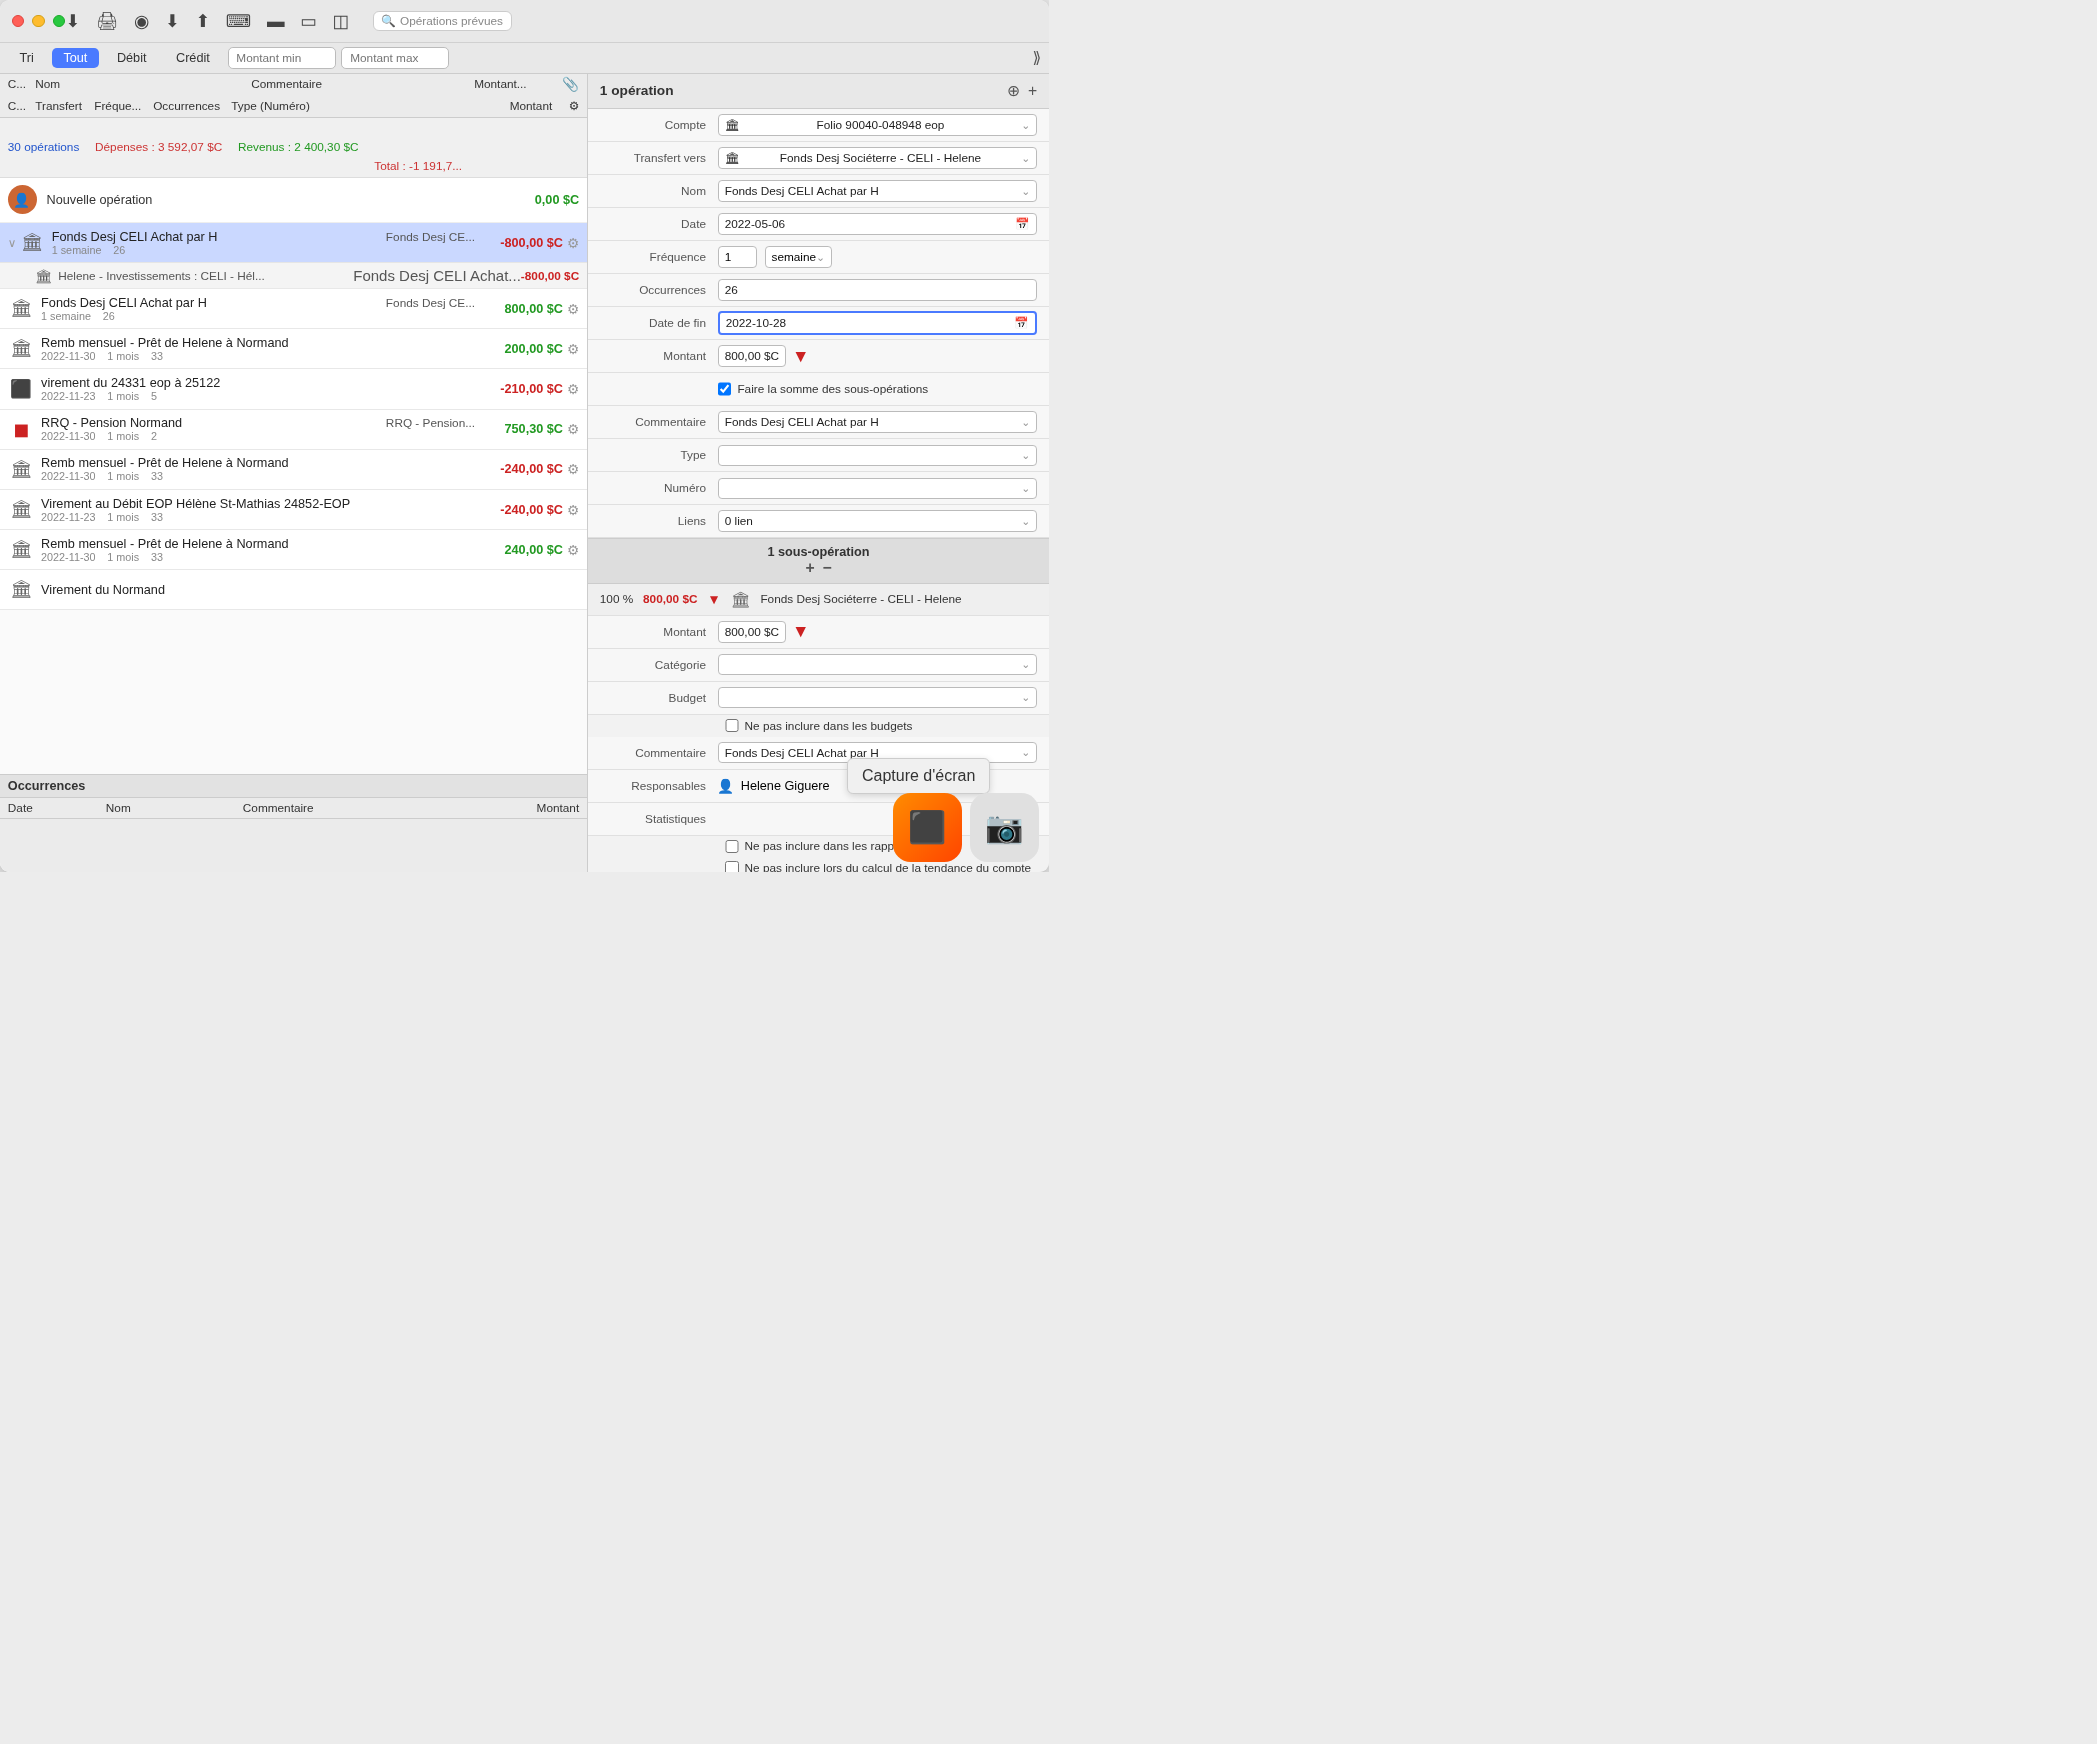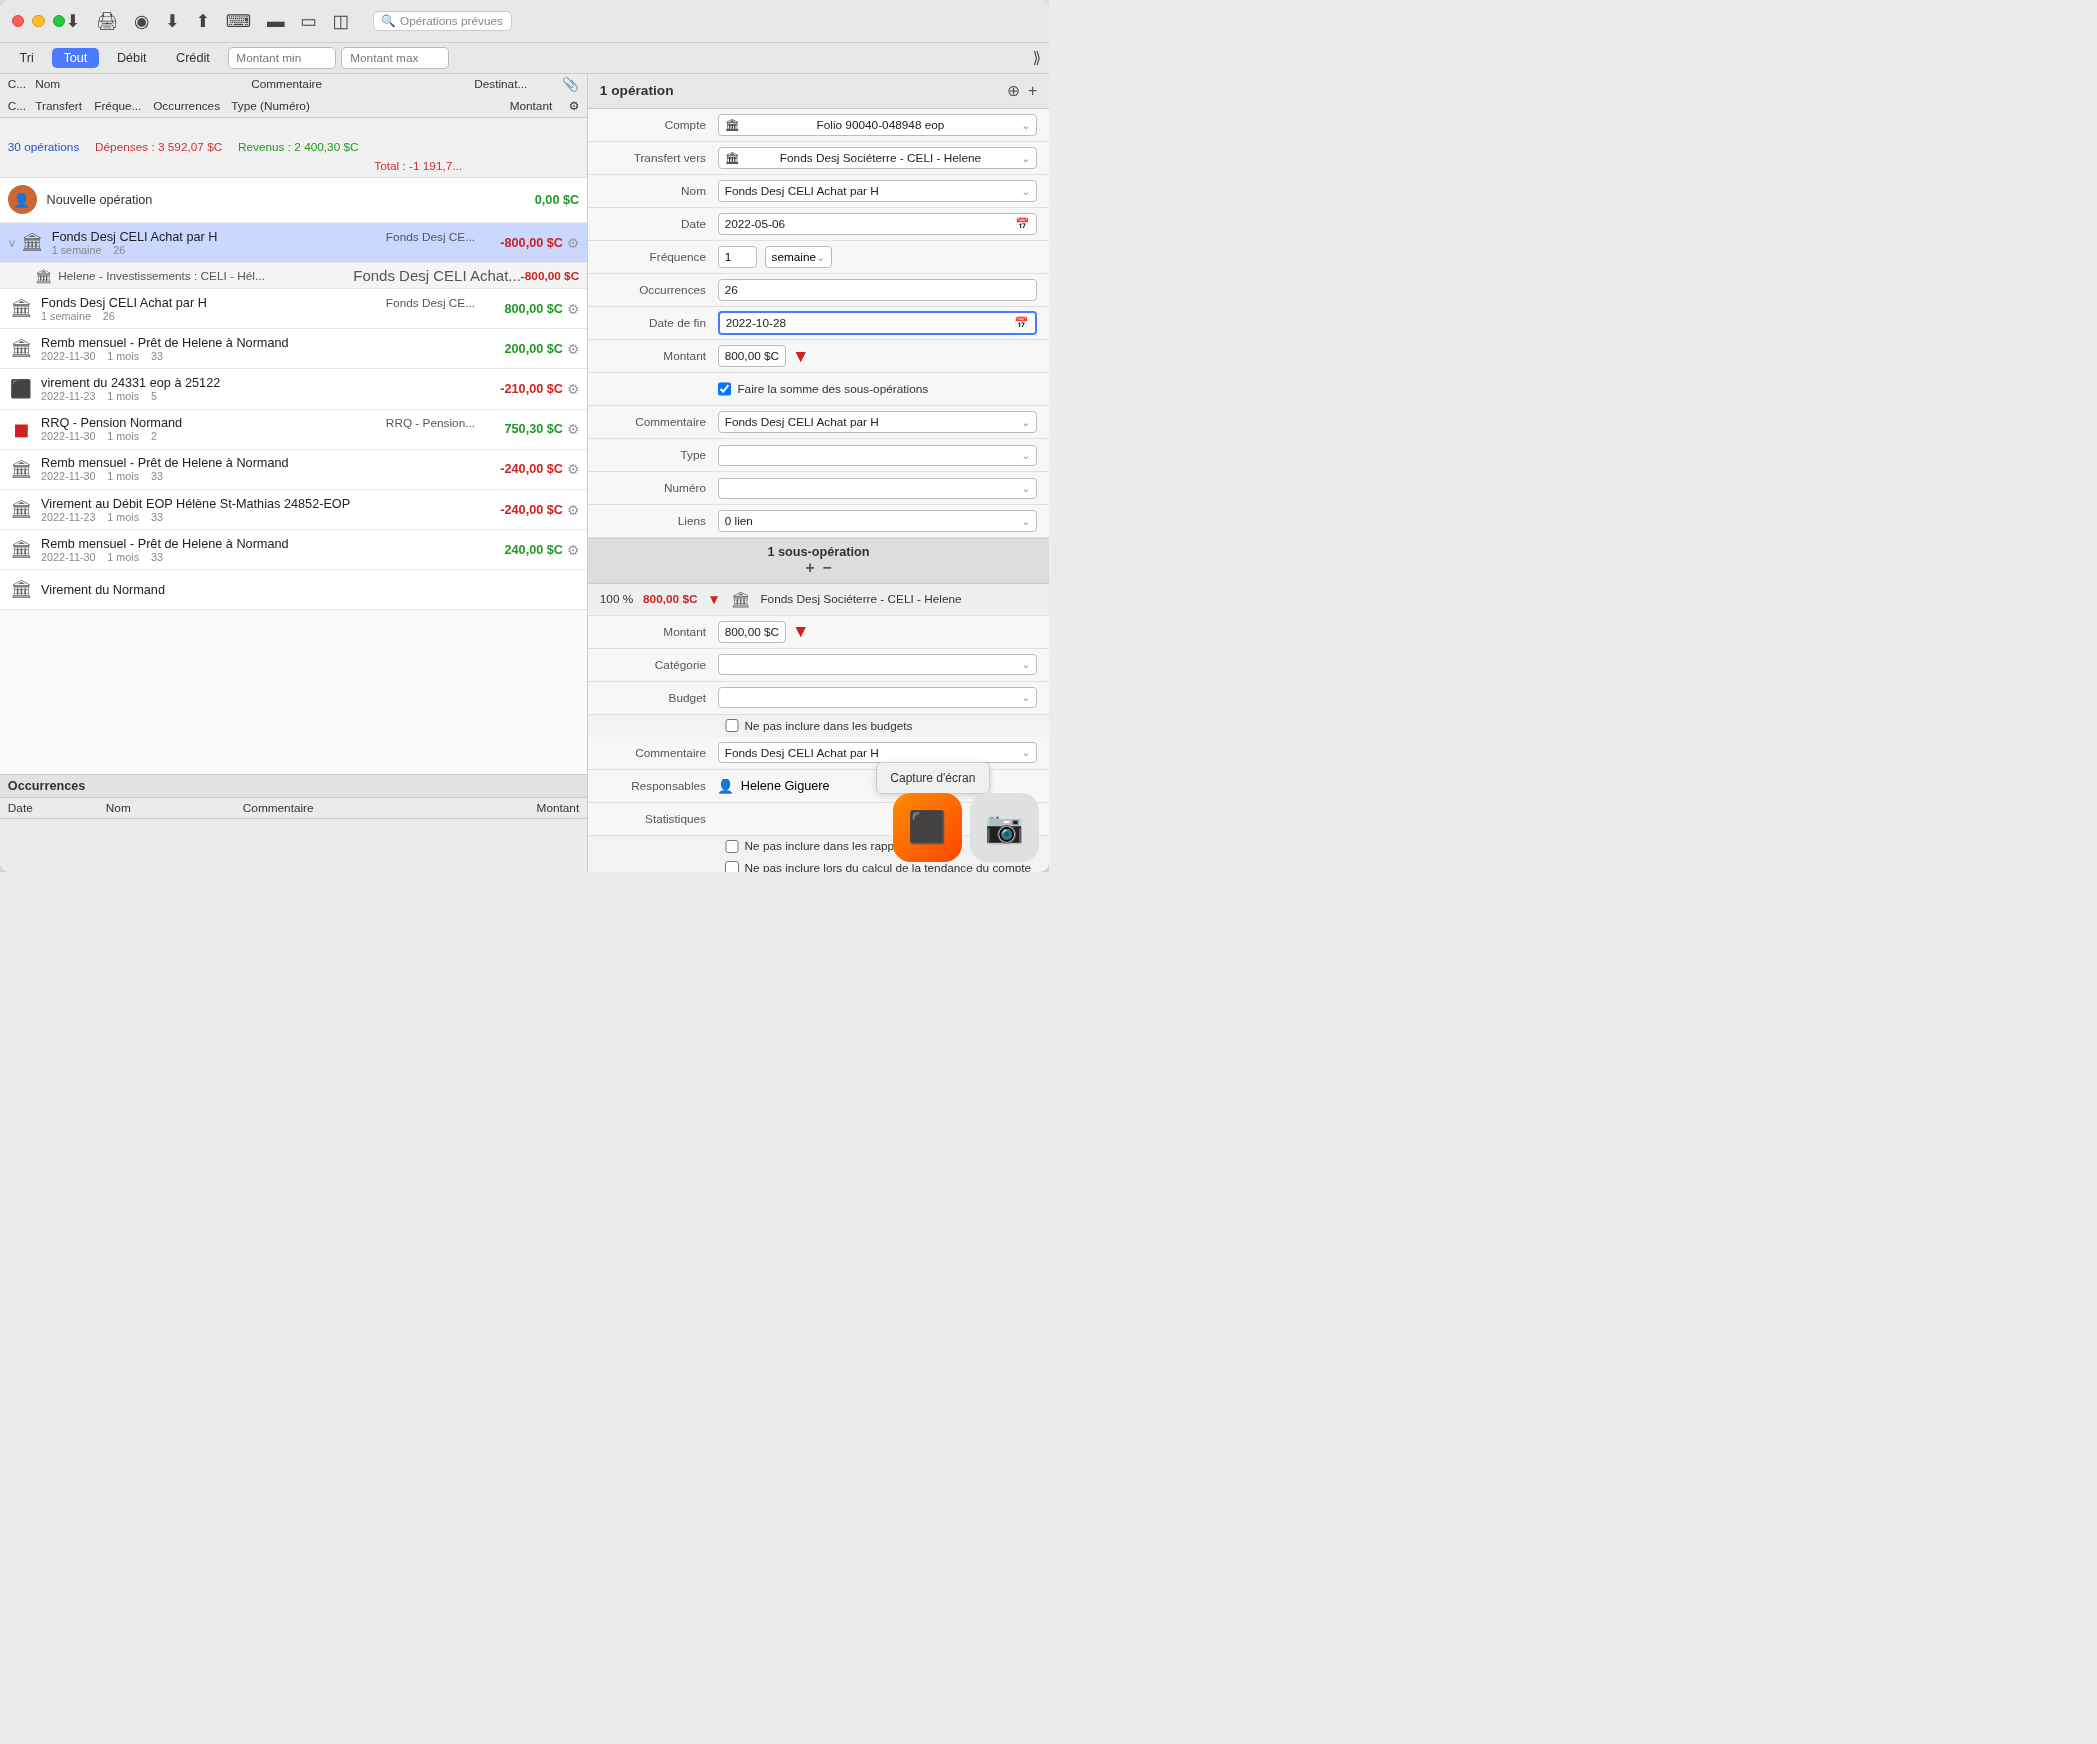--- a/index.html
+++ b/index.html
@@ -631,7 +631,7 @@
           <span class="col-c">C...</span>
           <span class="col-nom">Nom</span>
           <span class="col-comment">Commentaire</span>
-          <span class="col-dest">Destinat...</span>
+          <span class="col-dest">Montant...</span>
           <span class="clip-icon">📎</span>
         </div>
         <div class="col-row">

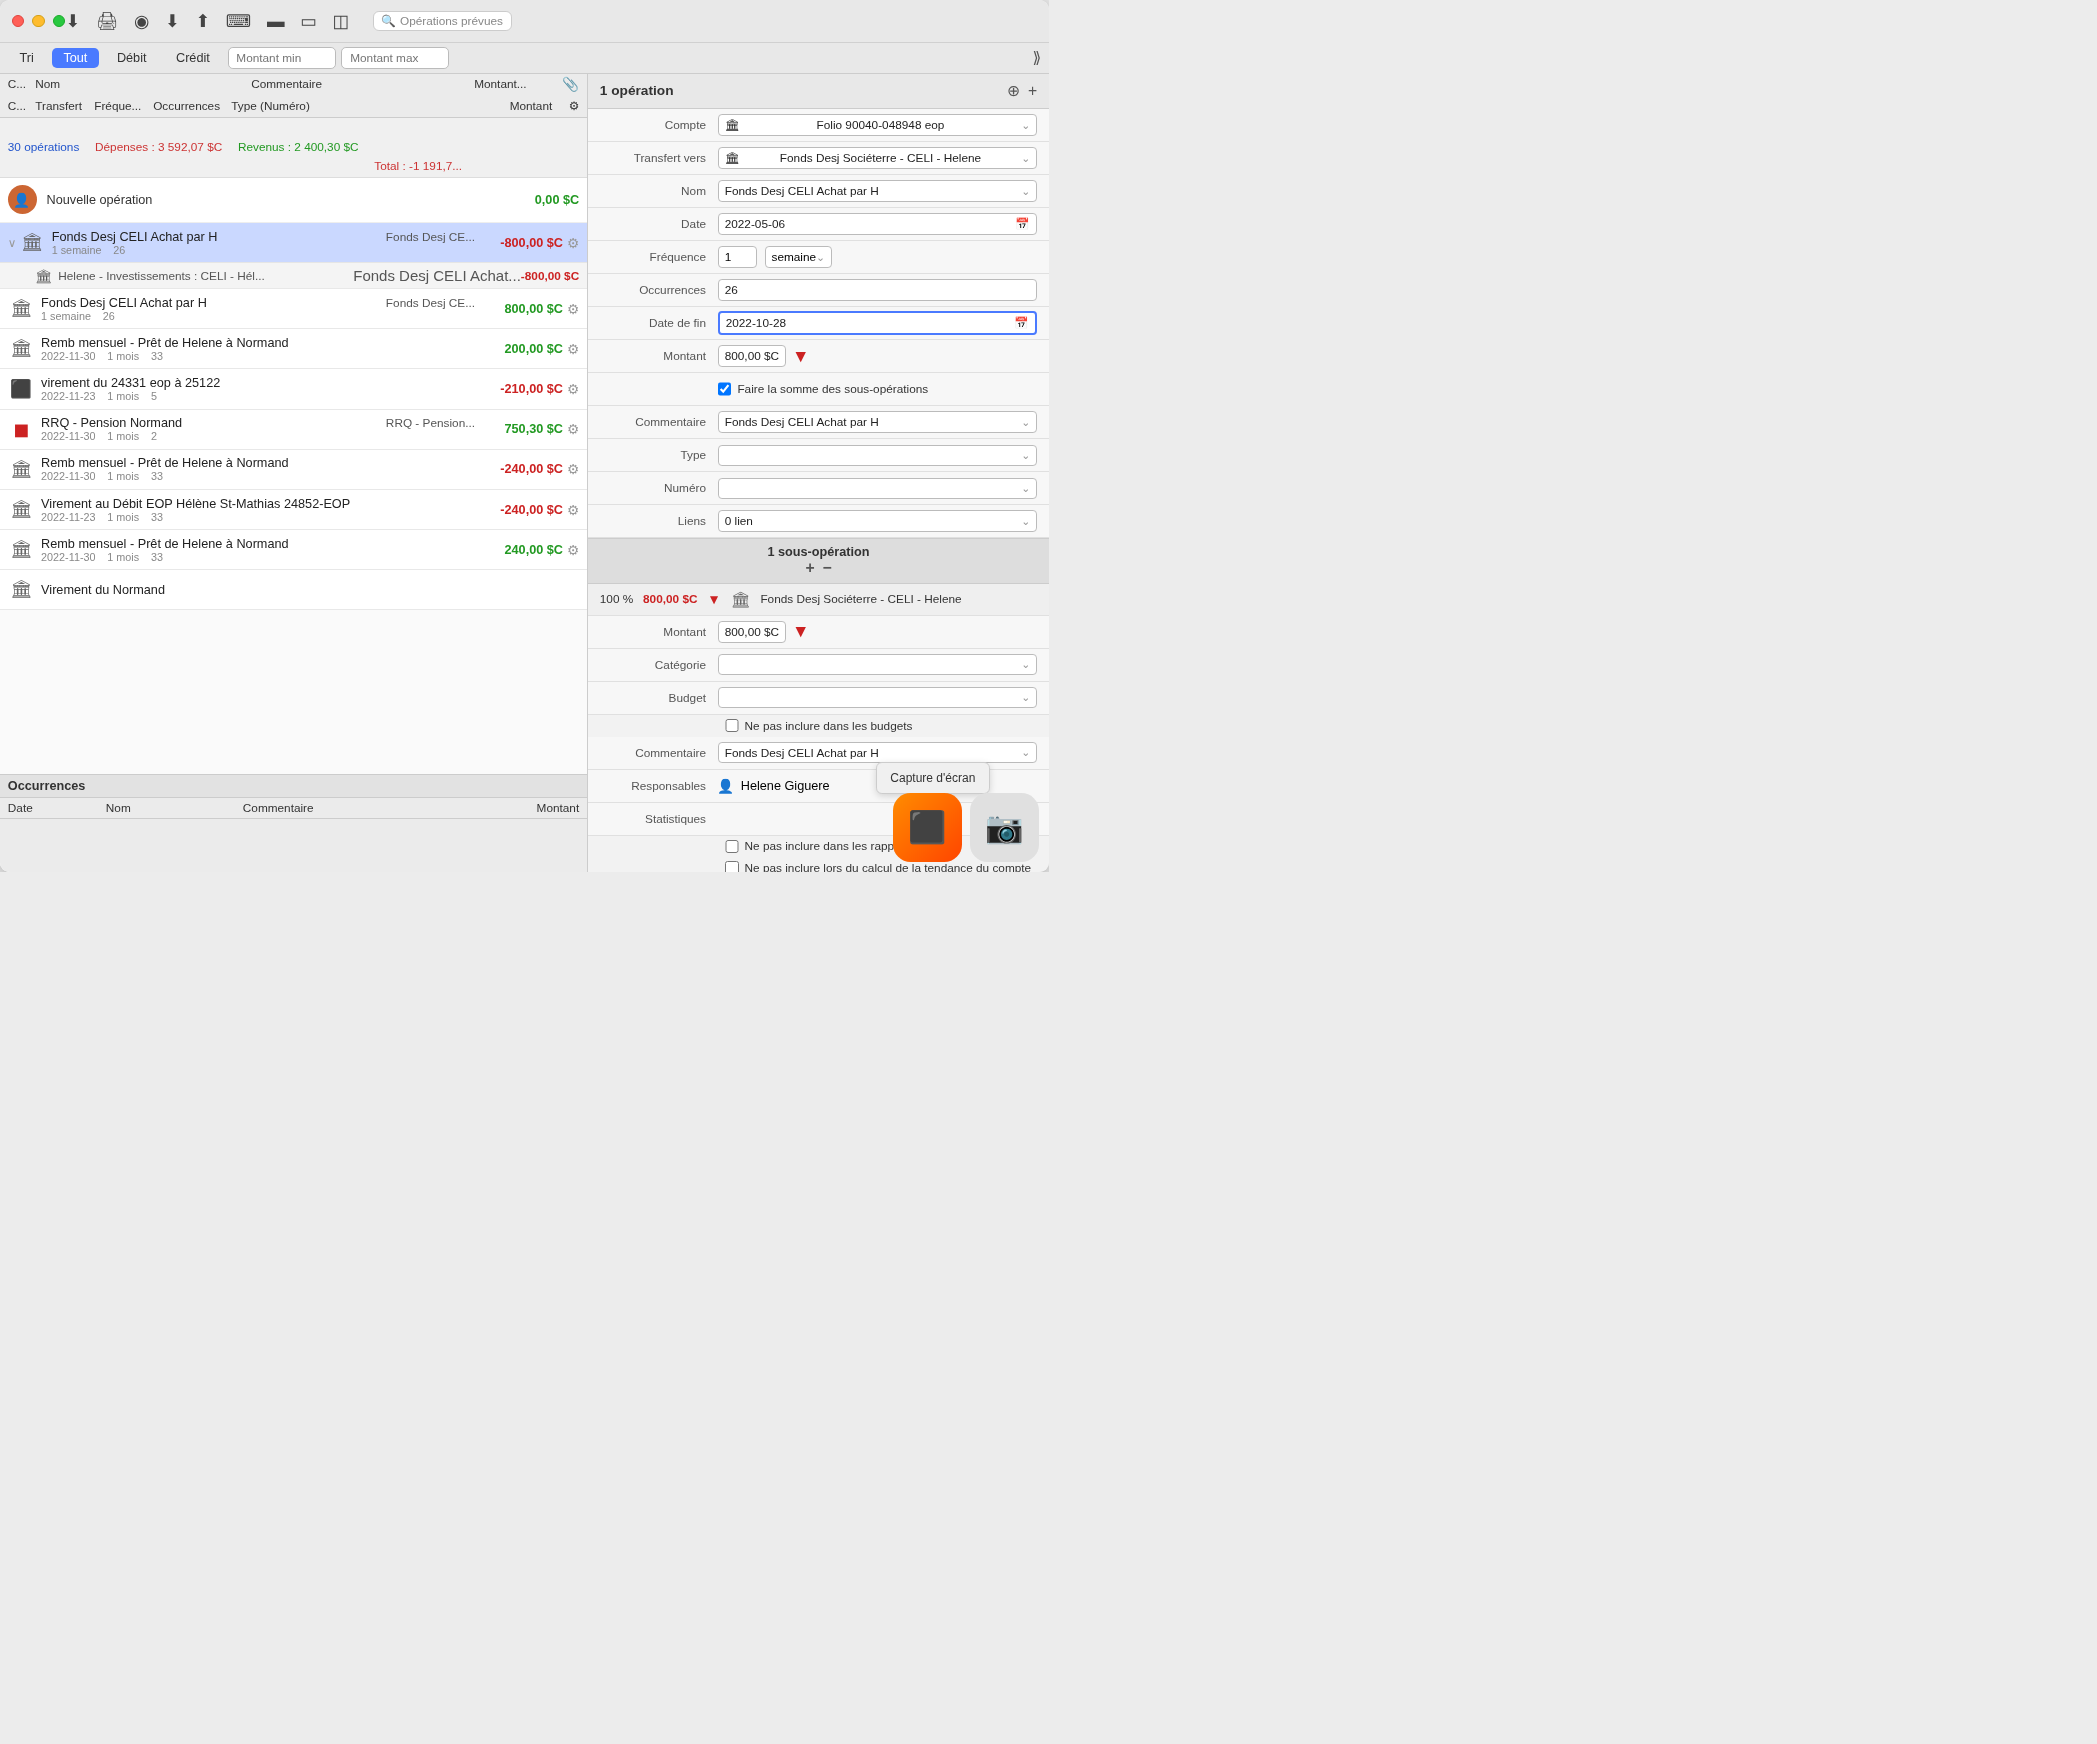--- a/index.html
+++ b/index.html
@@ -550,7 +550,7 @@
       border: 1px solid #ccc;
       border-radius: 5.9px;
       padding: 7.8px 13.7px;
-      font-size: 12px;
+      font-size: 16px;
       color: #333;
       box-shadow: 0 2px 7.8px rgba(0,0,0,0.15);
     }

